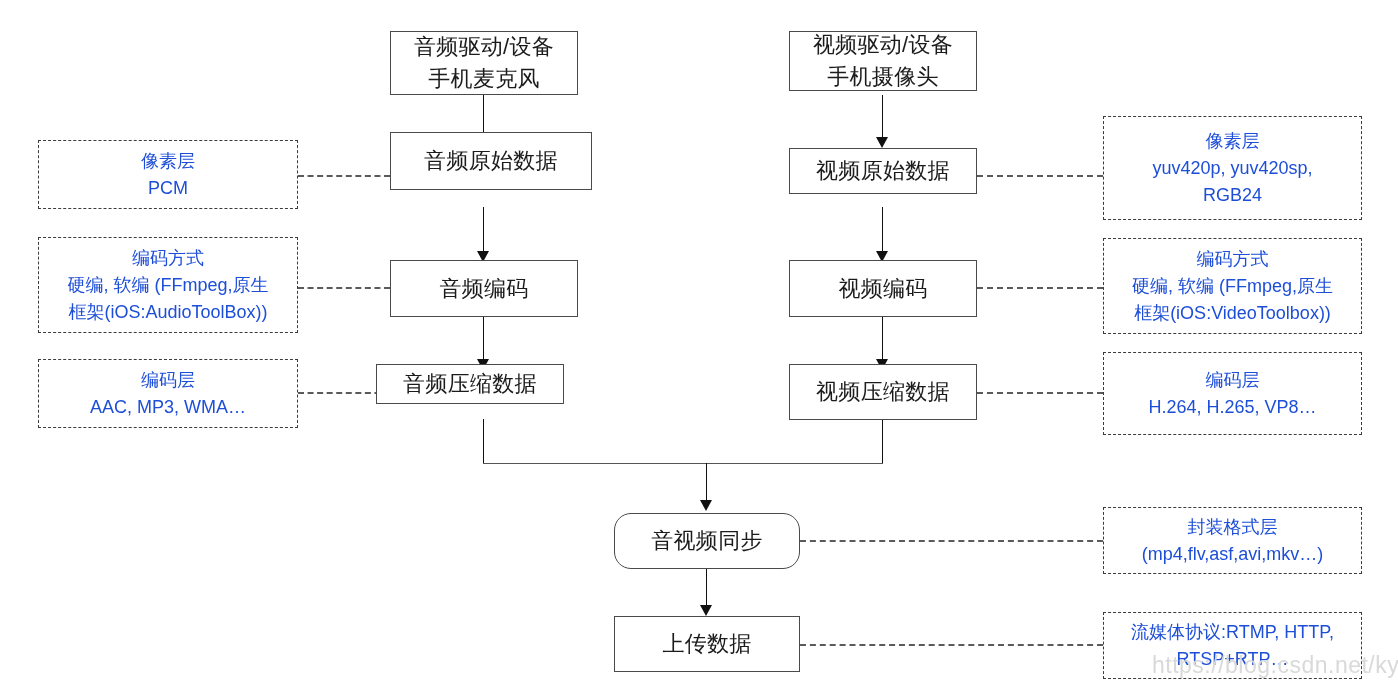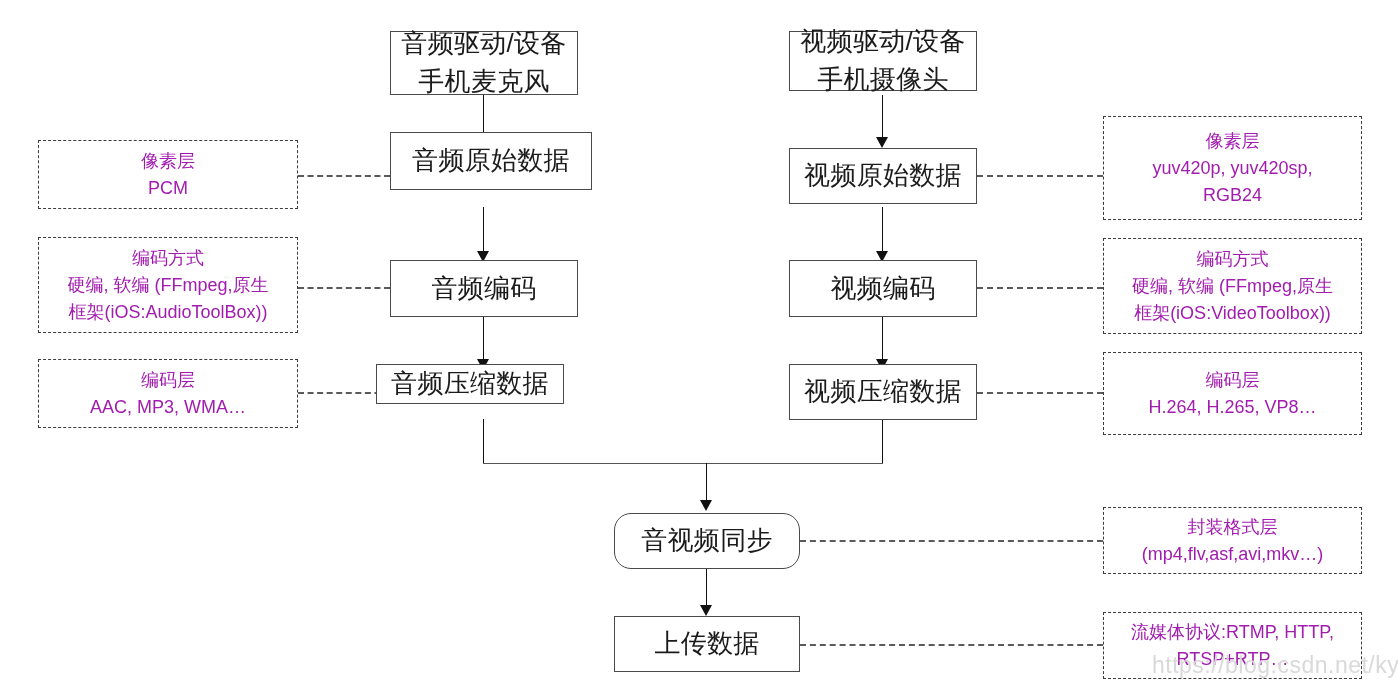--- a/index.html
+++ b/index.html
@@ -29,7 +29,7 @@
     align-items: center;
     justify-content: center;
     color: #1b1b1b;
-    font-size: 26px;
+    font-size: 22px;
     line-height: 1.45;
     text-align: center;
     letter-spacing: 0.3px;

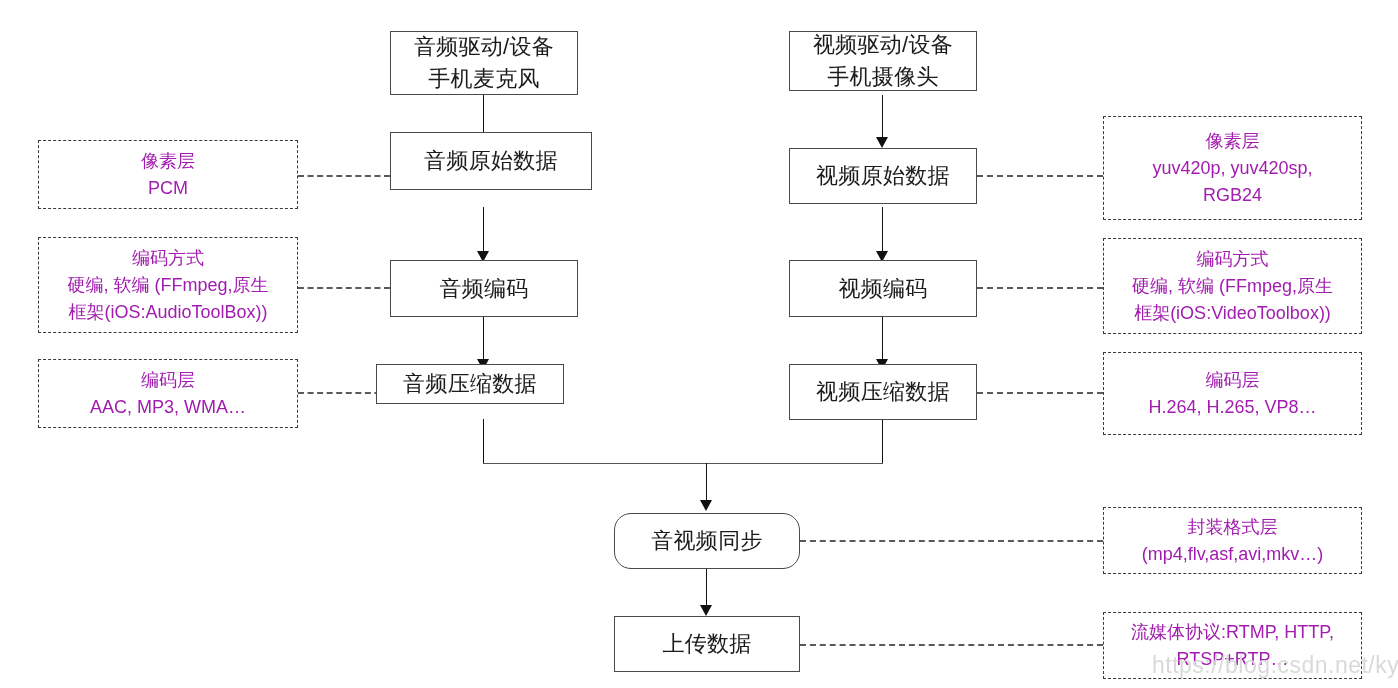--- a/index.html
+++ b/index.html
@@ -47,7 +47,7 @@
     flex-direction: column;
     align-items: center;
     justify-content: center;
-    color: #a21caf;
+    color: #1d4ed8;
     font-size: 18px;
     line-height: 1.5;
     text-align: left;

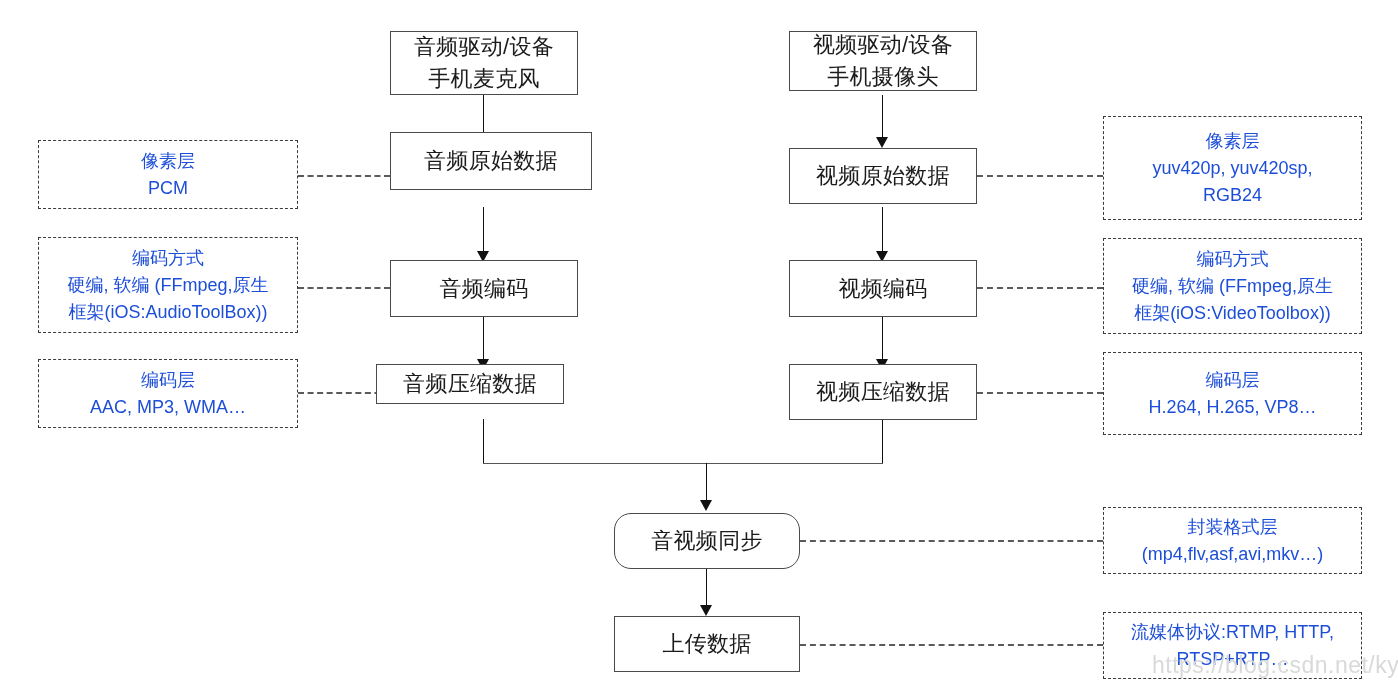--- a/index.html
+++ b/index.html
@@ -151,7 +151,7 @@
     <span class="ln">音频原始数据</span>
   </div>
 
-  <div class="node" style="left:789px; top:148px; width:188px; height:56px;">
+  <div class="node" style="left:789px; top:148px; width:188px; height:46px;">
     <span class="ln">视频原始数据</span>
   </div>
 

